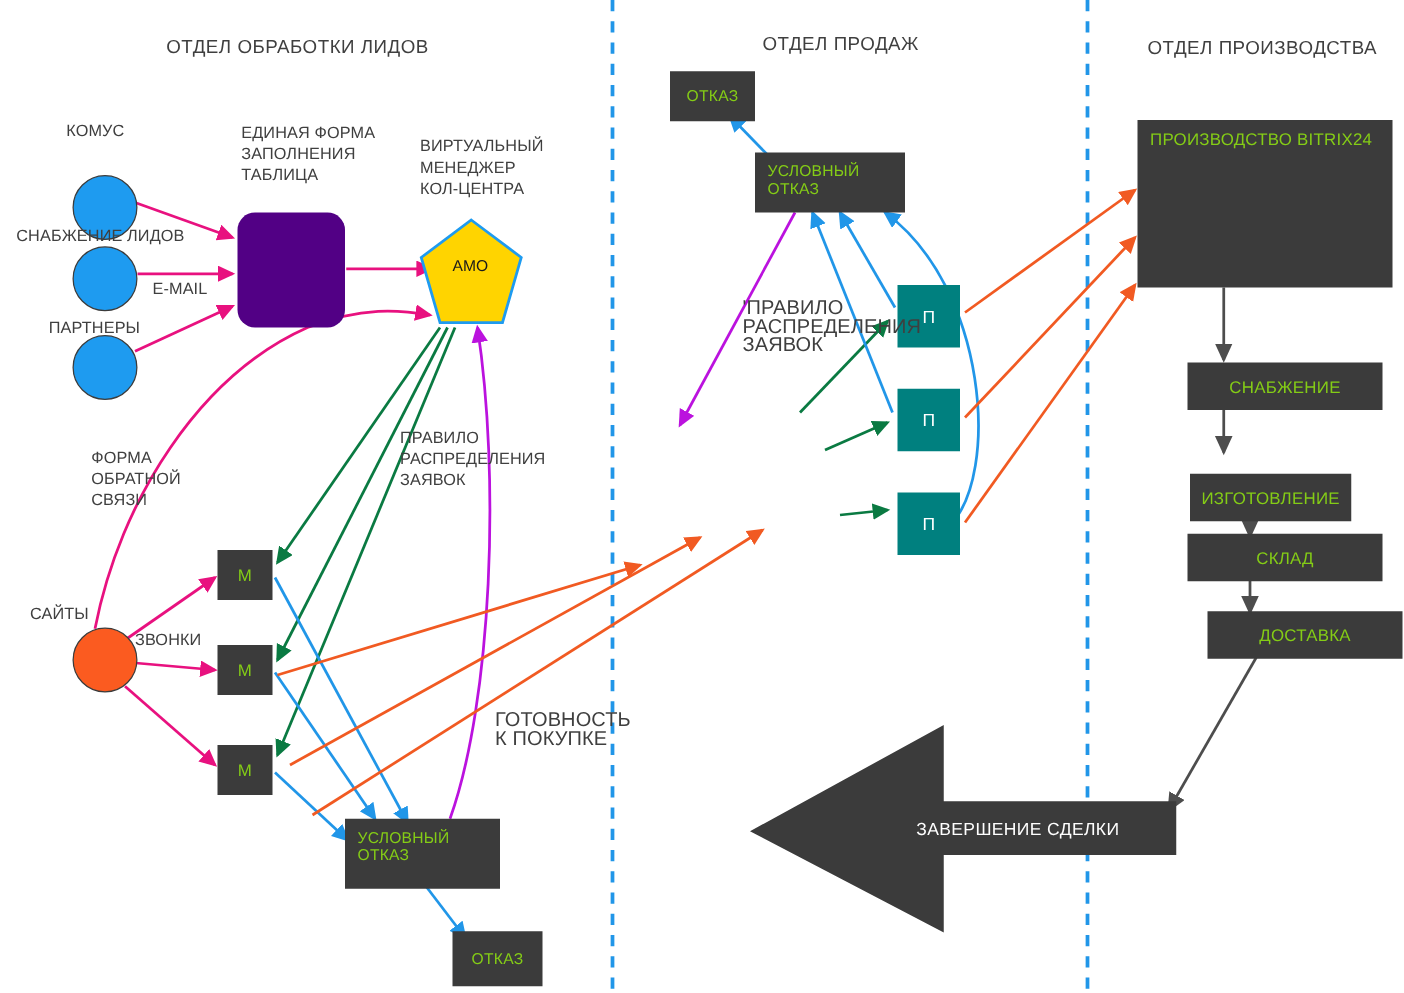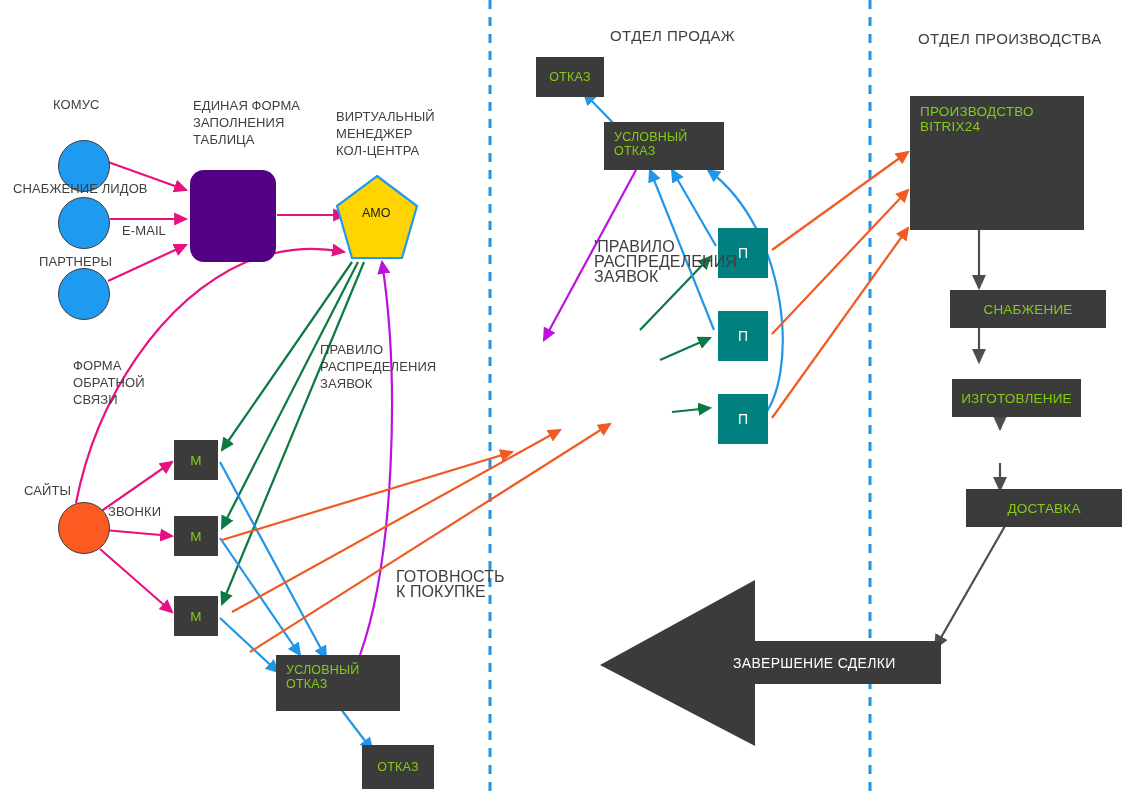--- a/index.html
+++ b/index.html
@@ -189,6 +189,7 @@
     <path d="M600,665 L755,580 L755,641 L941,641 L941,684 L755,684 L755,746 Z" fill="#3b3b3b"></path>
   </svg>
 
+  <div class="dept-title" style="left:133px; top:29px;">ОТДЕЛ ОБРАБОТКИ ЛИДОВ</div>
   <div class="dept-title" style="left:610px; top:27px;">ОТДЕЛ ПРОДАЖ</div>
   <div class="dept-title" style="left:918px; top:30px;">ОТДЕЛ ПРОИЗВОДСТВА</div>
 

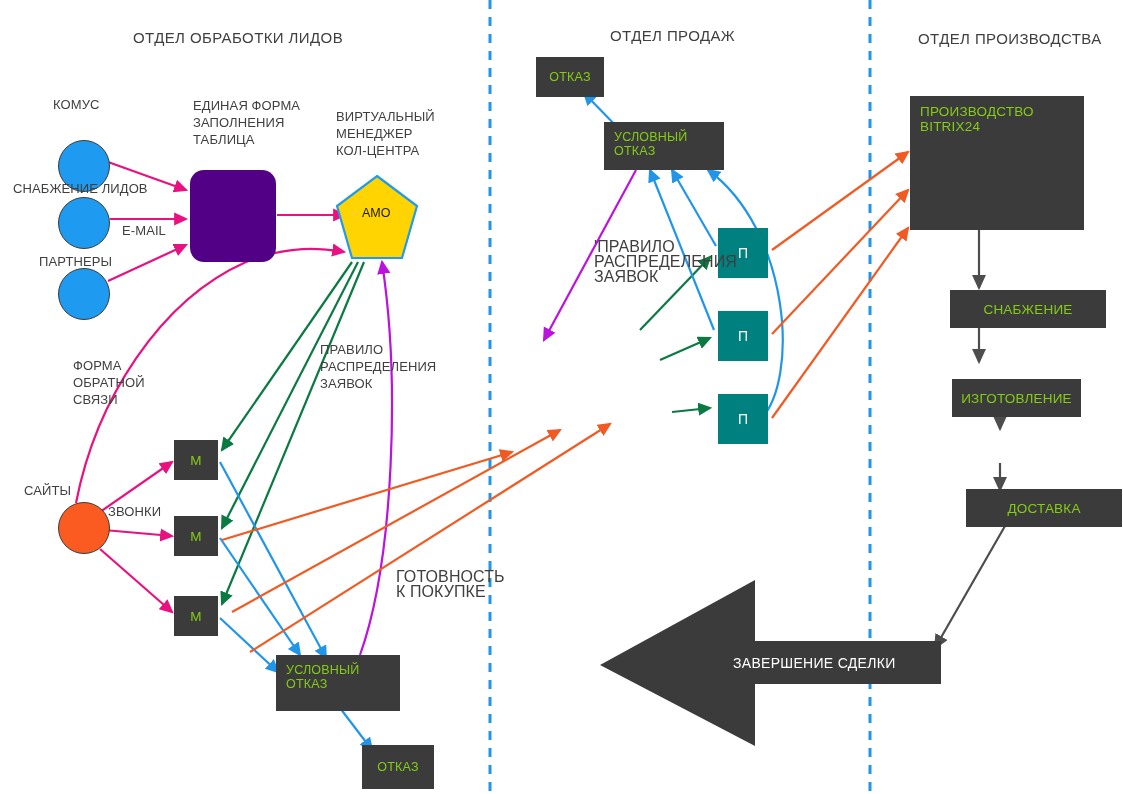--- a/index.html
+++ b/index.html
@@ -256,7 +256,7 @@
 
   <div class="deal-label" style="left:733px; top:655px;">ЗАВЕРШЕНИЕ СДЕЛКИ</div>
 
-  <div class="node dark topleft" style="left:910px; top:96px; width:174px; height:134px;">ПРОИЗВОДСТВО
+  <div class="node dark topleft" style="left:910px; top:96px; width:204px; height:134px;">ПРОИЗВОДСТВО
 BITRIX24</div>
   <div class="node dark center" style="left:950px; top:290px; width:156px; height:38px;">СНАБЖЕНИЕ</div>
   <div class="node dark center" style="left:952px; top:379px; width:129px; height:38px;">ИЗГОТОВЛЕНИЕ</div>

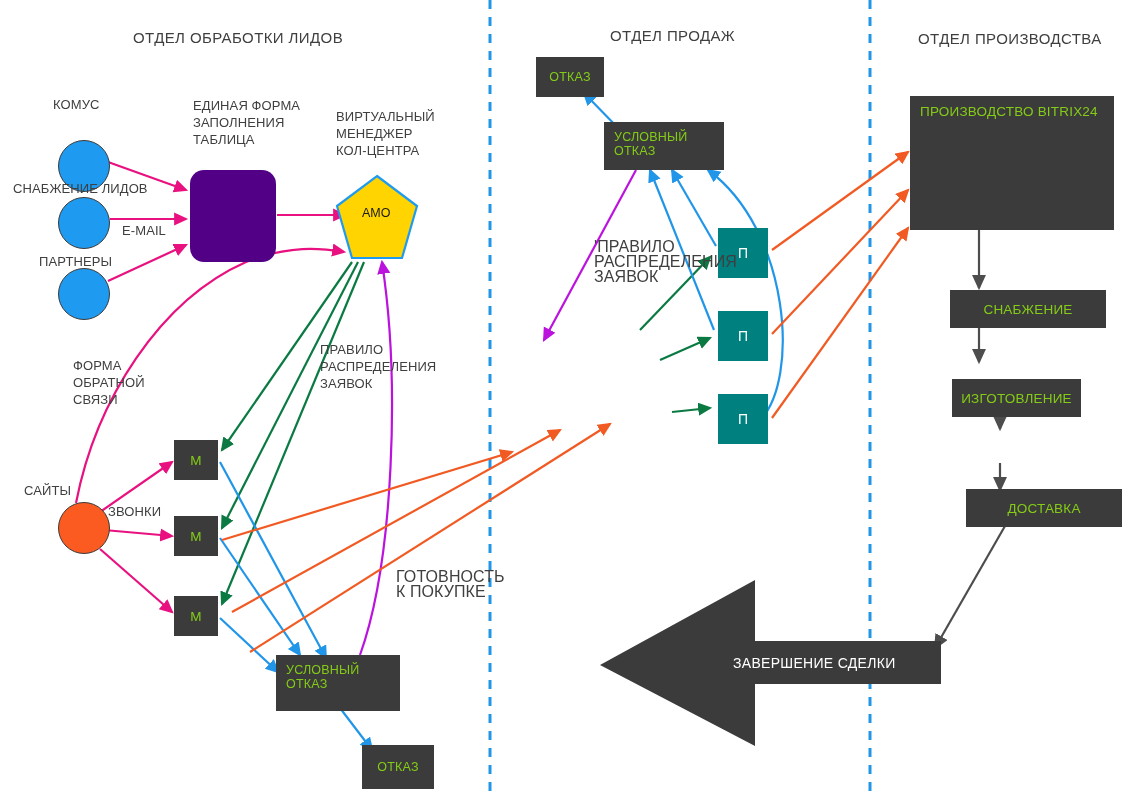--- a/index.html
+++ b/index.html
@@ -260,6 +260,7 @@
 BITRIX24</div>
   <div class="node dark center" style="left:950px; top:290px; width:156px; height:38px;">СНАБЖЕНИЕ</div>
   <div class="node dark center" style="left:952px; top:379px; width:129px; height:38px;">ИЗГОТОВЛЕНИЕ</div>
+  <div class="node dark center" style="left:950px; top:427px; width:156px; height:38px;">СКЛАД</div>
   <div class="node dark center" style="left:950px; top:489px; width:156px; height:38px;margin-left:16px;">ДОСТАВКА</div>
 
 </div>

